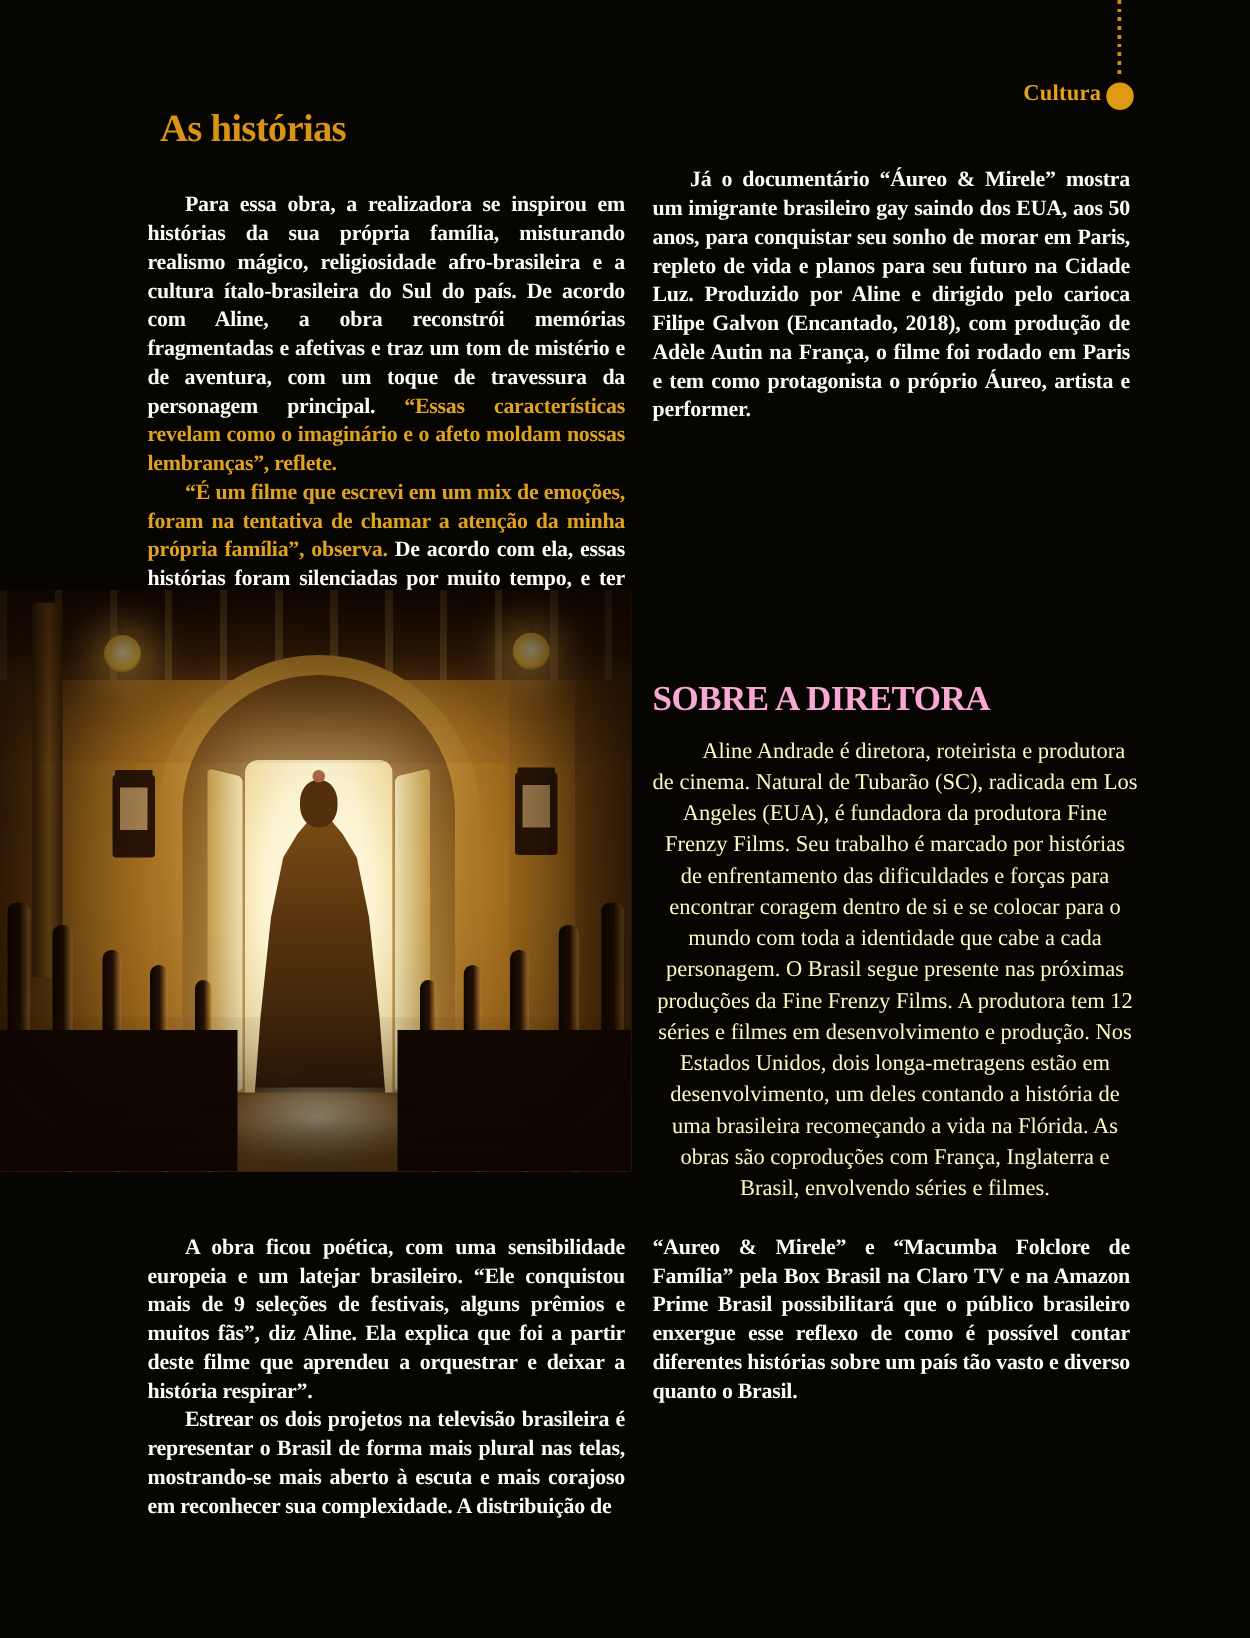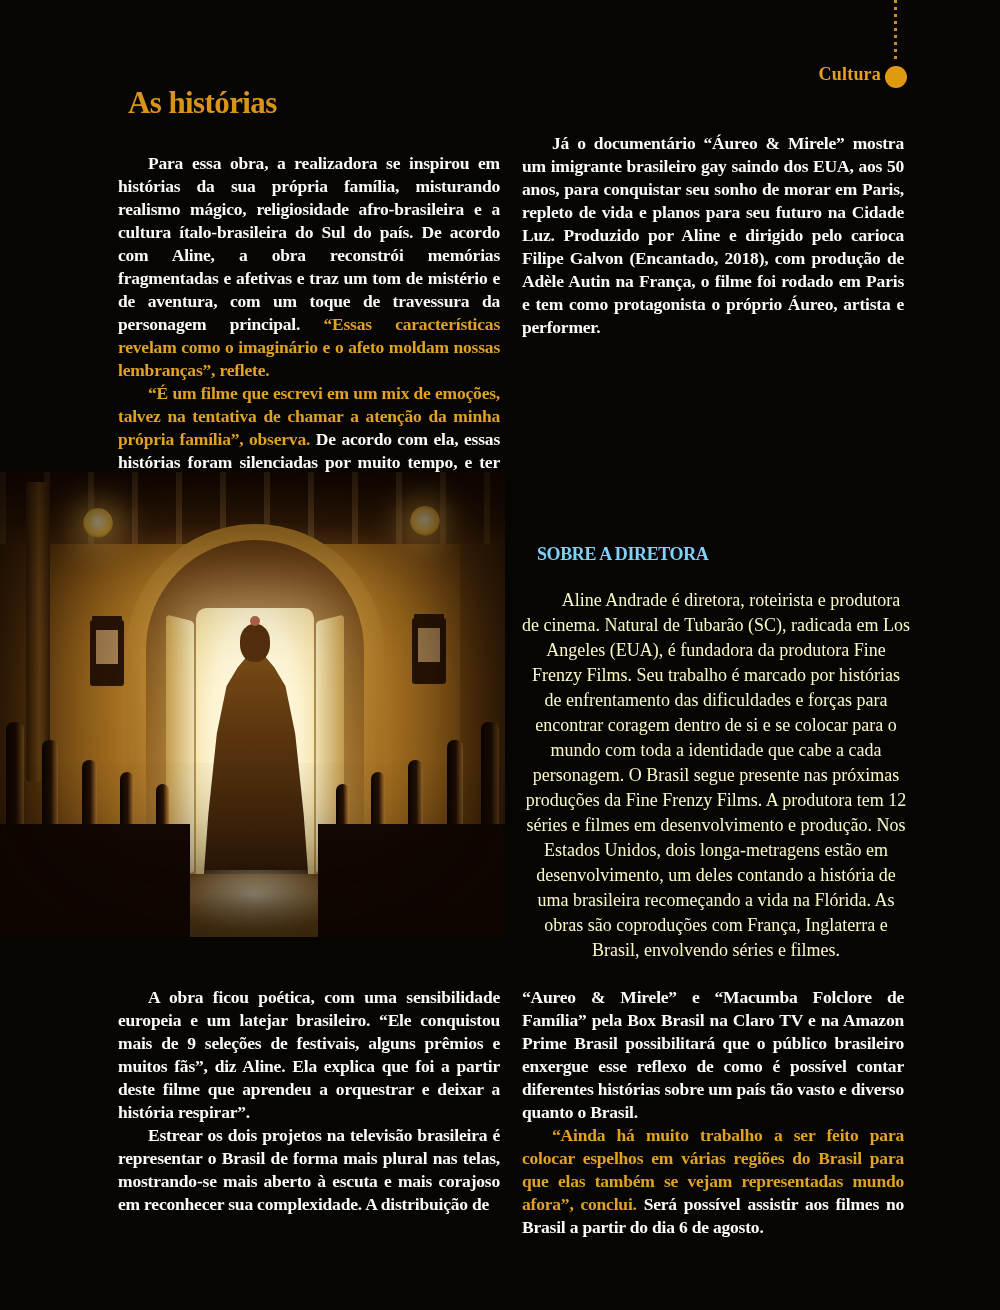--- a/index.html
+++ b/index.html
@@ -152,7 +152,7 @@
 
   <div class="col body-text" style="left:118px; top:132px;margin-top:20px;">
     <p class="indent"><span>Para essa obra, a realizadora se inspirou em histórias da sua própria família, misturando realismo mágico, religiosidade afro-brasileira e a cultura ítalo-brasileira do Sul do país. De acordo com Aline, a obra reconstrói memórias fragmentadas e afetivas e traz um tom de mistério e de aventura, com um toque de travessura da personagem principal. </span><span class="orange">“Essas características revelam como o imaginário e o afeto moldam nossas lembranças”, reflete.</span></p>
-    <p class="indent"><span class="orange">“É um filme que escrevi em um mix de emoções, talvez na tentativa de chamar a atenção da minha própria família”, observa. </span><span>De acordo com ela, essas histórias foram silenciadas por muito tempo, e ter dado voz a algumas dessas personagens foi como</span></p>
+    <p class="indent"><span class="orange">“É um filme que escrevi em um mix de emoções, foram na tentativa de chamar a atenção da minha própria família”, observa. </span><span>De acordo com ela, essas histórias foram silenciadas por muito tempo, e ter dado voz a algumas dessas personagens foi como</span></p>
   </div>
 
   <div class="col body-text" style="left:522px; top:132px;">

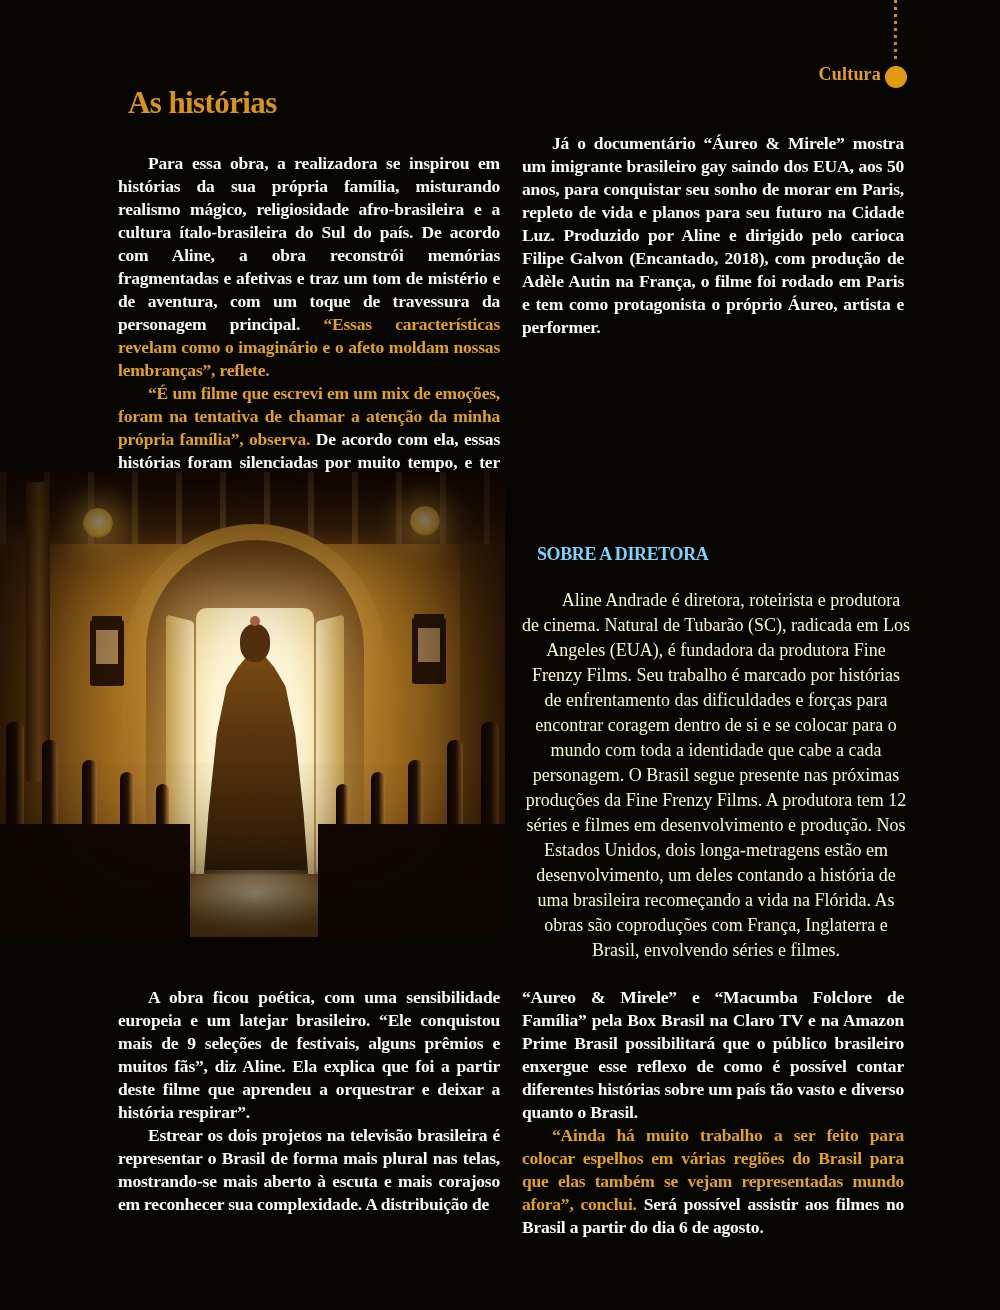--- a/index.html
+++ b/index.html
@@ -30,9 +30,8 @@
     margin-left:10px;
   }
   .h-caps {
-    position:absolute; color:#7dd3fc; font-size:18px; font-weight:700;
+    position:absolute; color:#f9a8d4; font-size:28px; font-weight:700;
     letter-spacing:-0.4px;
-    margin-left:15px;
   }
 
   

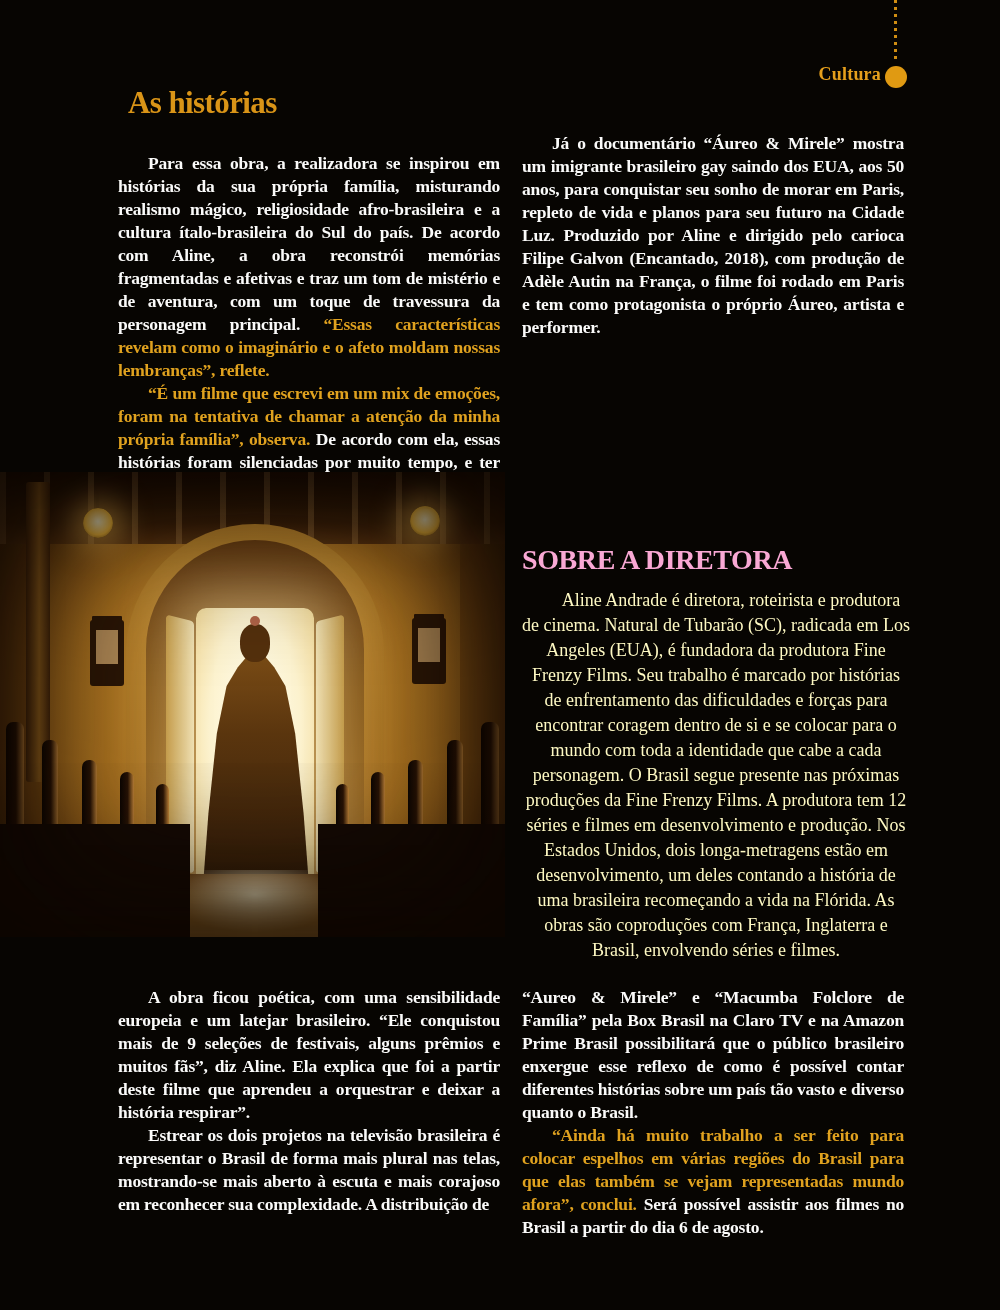--- a/index.html
+++ b/index.html
@@ -217,7 +217,6 @@
 
   <div class="col body-text" style="left:522px; top:986px;">
     <p>“Aureo &amp; Mirele” e “Macumba Folclore de Família” pela Box Brasil na Claro TV e na Amazon Prime Brasil possibilitará que o público brasileiro enxergue esse reflexo de como é possível contar diferentes histórias sobre um país tão vasto e diverso quanto o Brasil.</p>
-    <p class="indent"><span class="orange">“Ainda há muito trabalho a ser feito para colocar espelhos em várias regiões do Brasil para que elas também se vejam representadas mundo afora”, conclui. </span><span>Será possível assistir aos filmes no Brasil a partir do dia 6 de agosto.</span></p>
   </div>
 
 </div>

